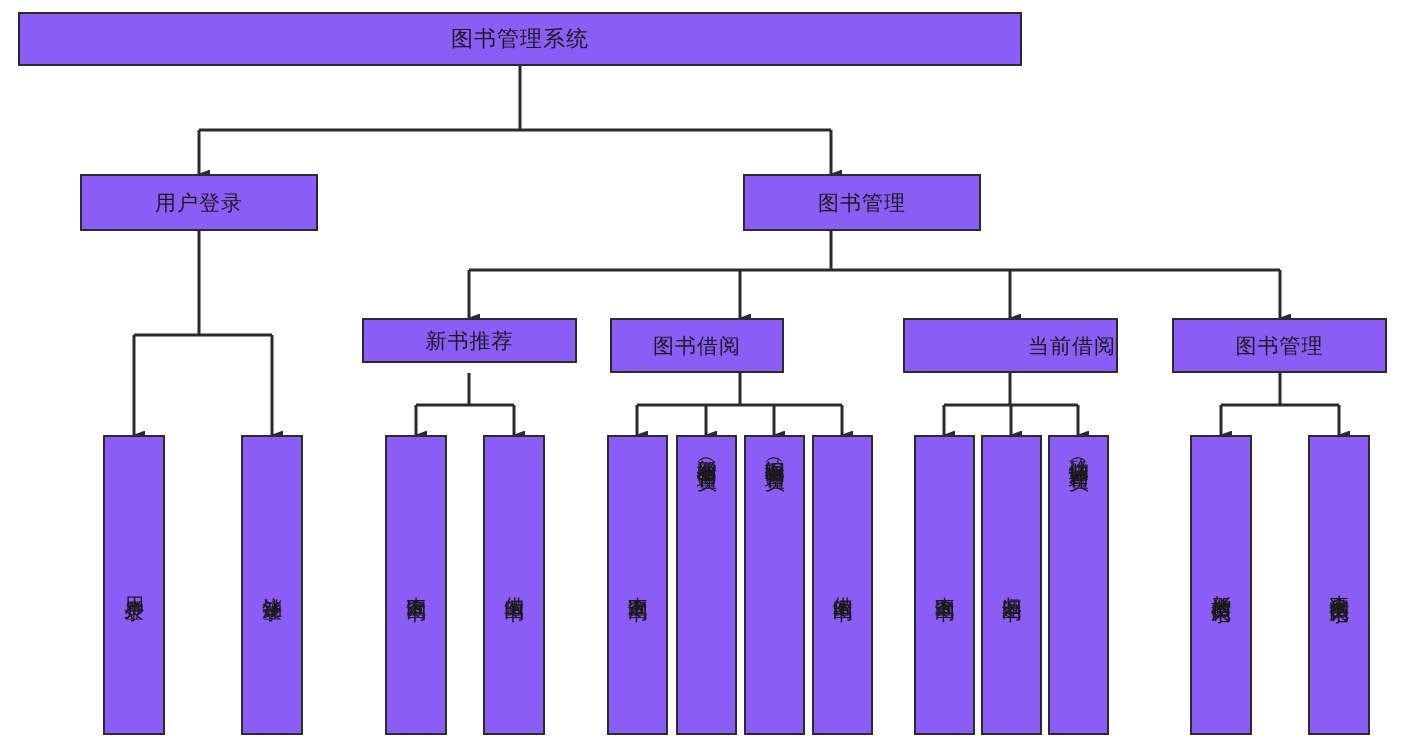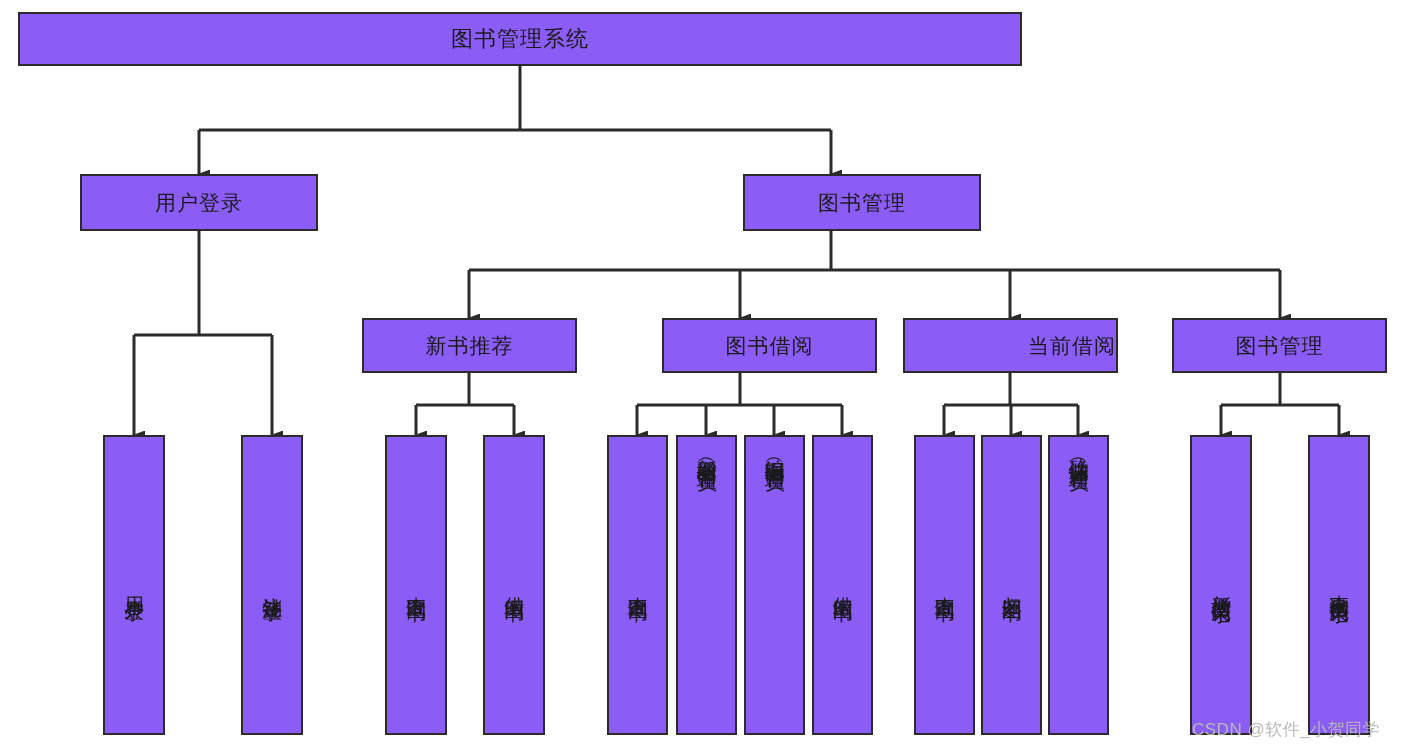--- a/index.html
+++ b/index.html
@@ -129,7 +129,7 @@
       <div class="node-box" style="left: 712px; top: 174px; width: 238px; height: 57px; margin-left: 31px;">
         <span class="node-label-h">图书管理</span>
       </div>
-      <div class="node-box" style="left: 362px; top: 318px; width: 215px; height: 55px;">
+      <div class="node-box" style="left: 362px; top: 318px; width: 215px; height: 45px;">
         <span class="node-label-h">新书推荐</span>
       </div>
       <div class="node-box" style="left: 662px; top: 318px; width: 215px; height: 55px;">

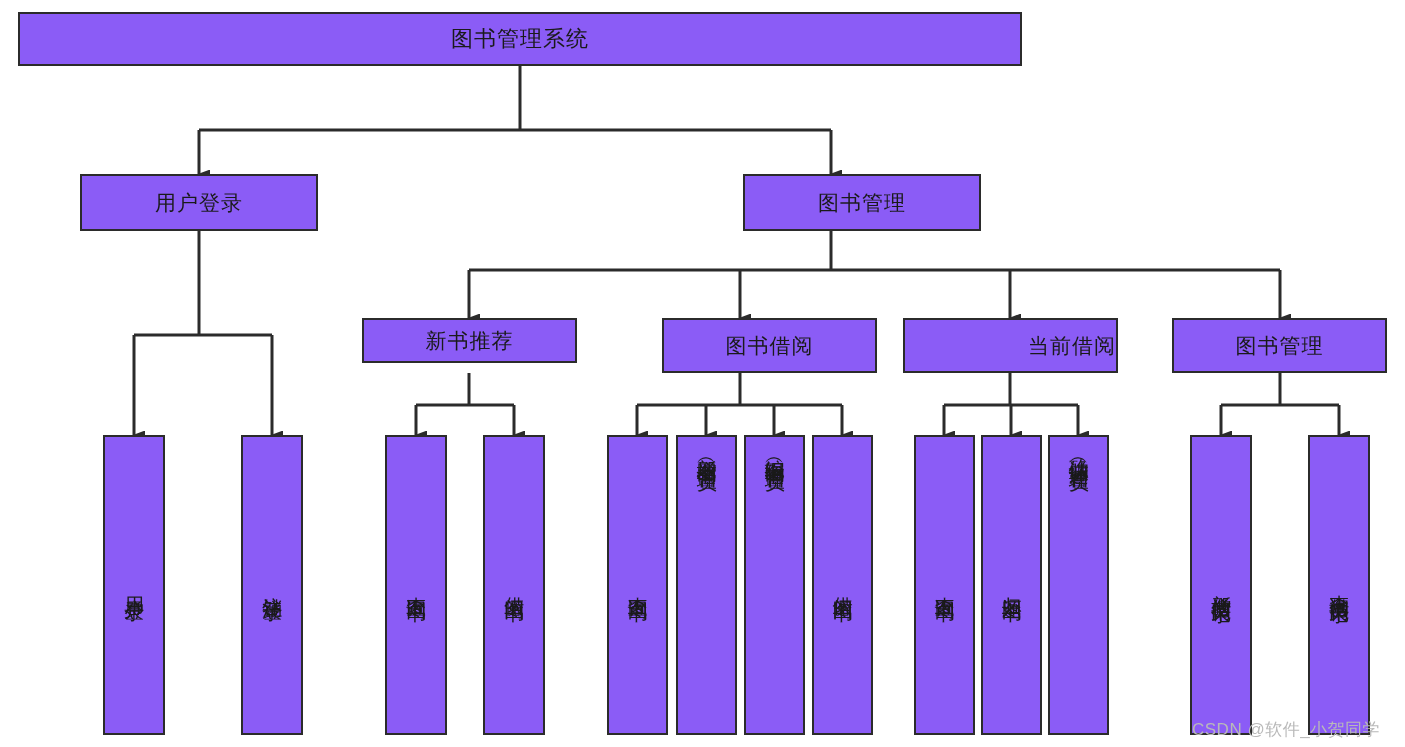--- a/index.html
+++ b/index.html
@@ -132,7 +132,7 @@
       <div class="node-box" style="left: 362px; top: 318px; width: 215px; height: 45px;">
         <span class="node-label-h">新书推荐</span>
       </div>
-      <div class="node-box" style="left: 662px; top: 318px; width: 215px; height: 55px;">
+      <div class="node-box" style="left: 610px; top: 318px; width: 174px; height: 55px;">
         <span class="node-label-h">图书借阅</span>
       </div>
       <div class="node-box" style="left: 903px; top: 318px; width: 215px; height: 55px; justify-content: flex-end;">

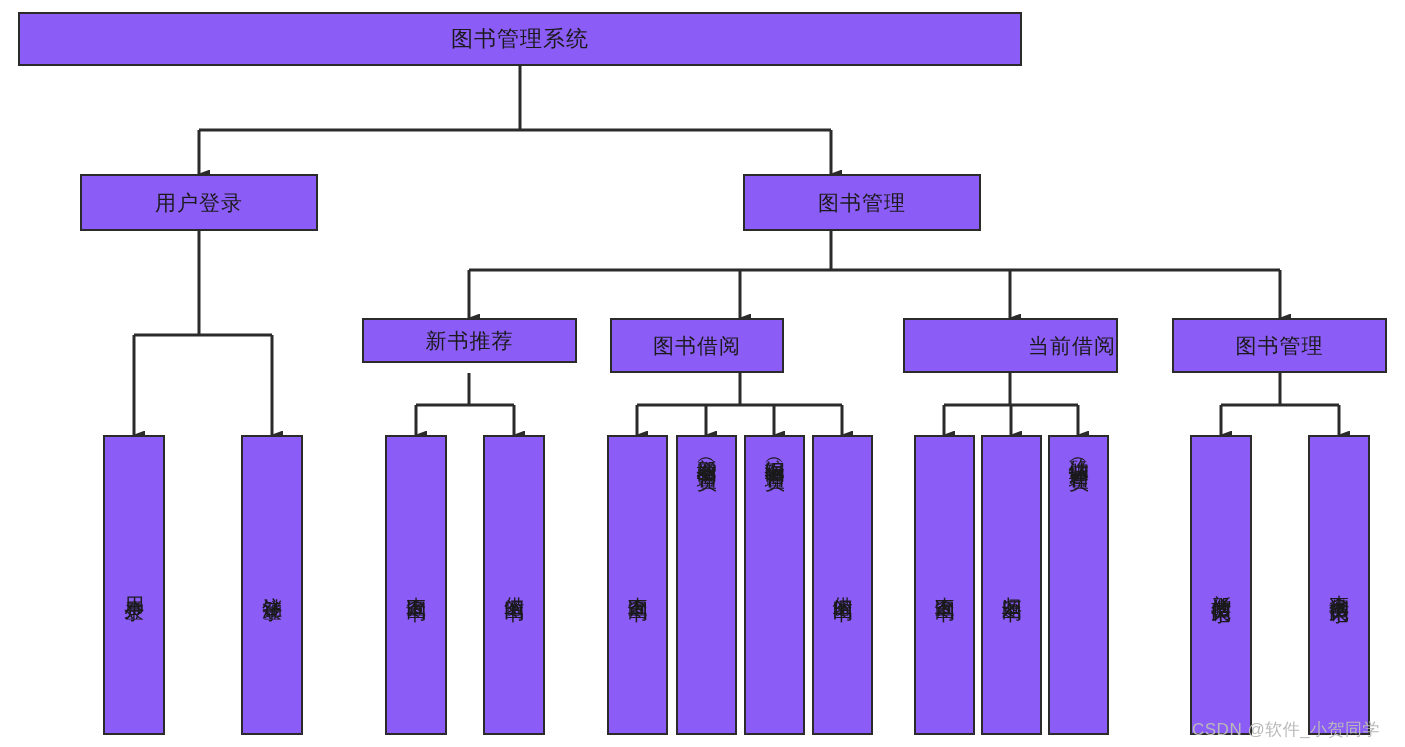--- a/index.html
+++ b/index.html
@@ -182,7 +182,6 @@
       </div>
     </div>
 
-  <div class="watermark" style="left: 1192px; top: 718px;">CSDN @软件_小贺同学</div>
 
 </div>
 

